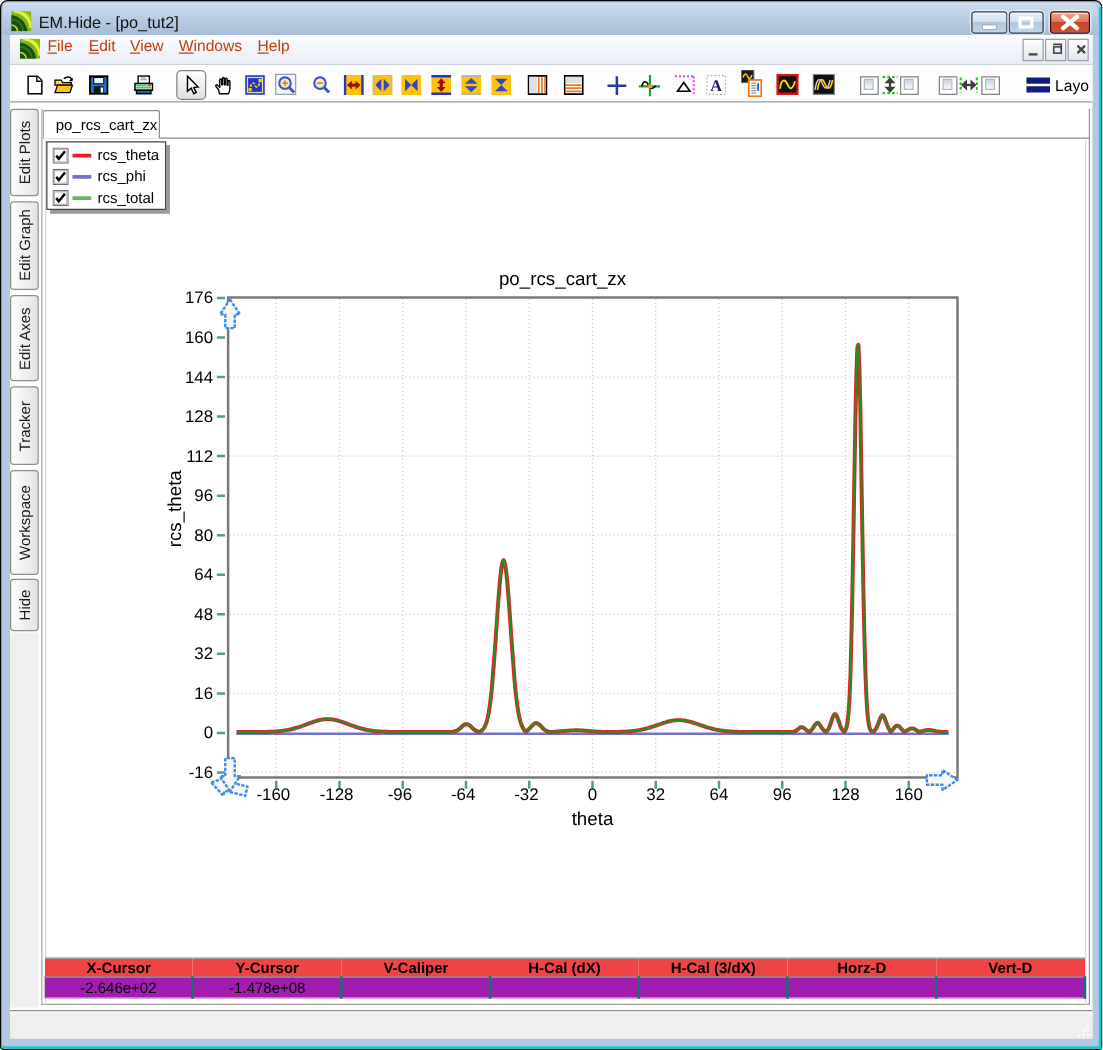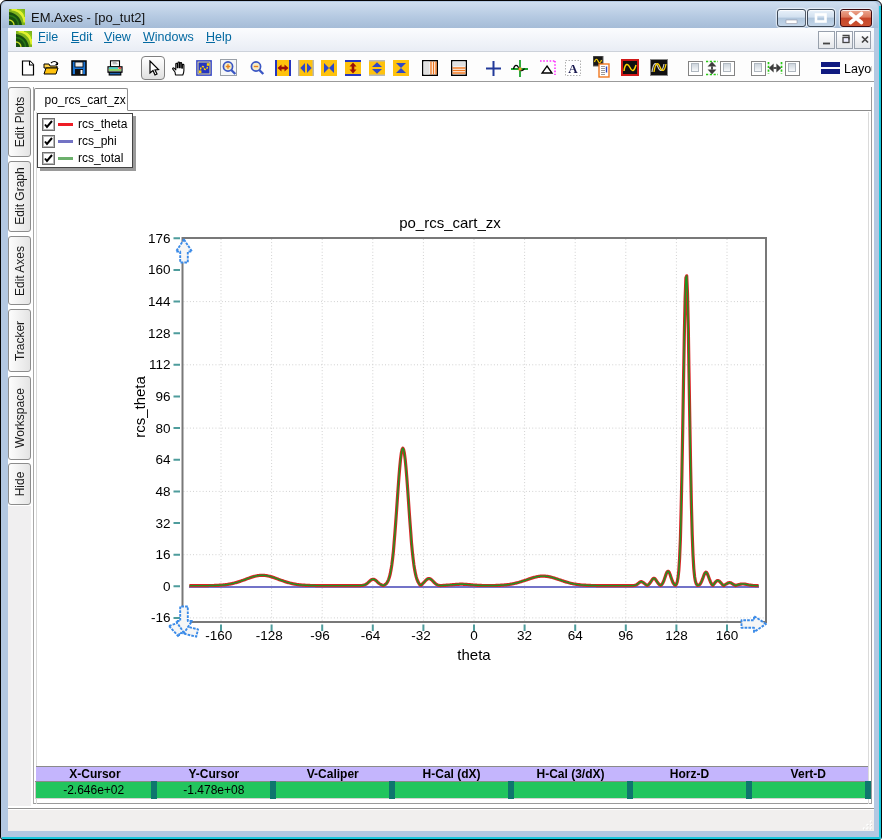--- a/index.html
+++ b/index.html
@@ -35,7 +35,7 @@
     <path d="M0 6.5 A9.5 9.5 0 0 1 9.5 16" fill="none" stroke="#2a7a16" stroke-width="1.6"></path>
     <path d="M0 11 A5 5 0 0 1 5 16" fill="none" stroke="#c4dc28" stroke-width="1.3"></path>
   </svg>
-<div class="ttext">EM.Axes - [po_tut2]</div>
+<div class="ttext">EM.Hide - [po_tut2]</div>
 <div class="btn" style="left:777px;width:29px"></div>
 <div class="btn" style="left:807px;width:28px"></div>
 <div class="btn btnc" style="left:840px;width:32px"></div>

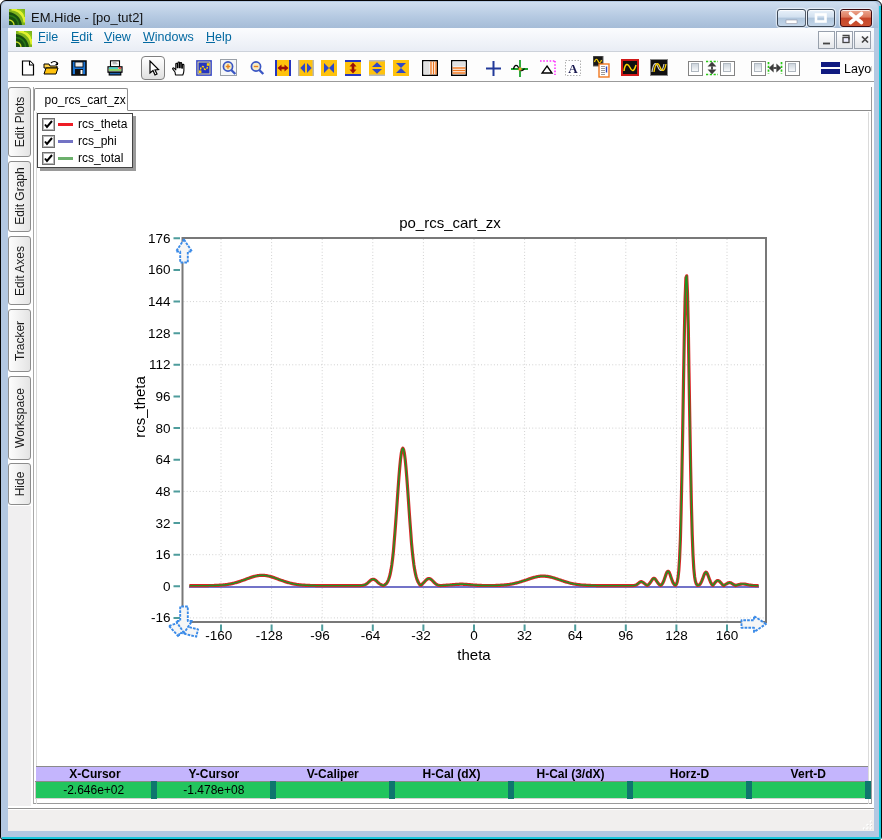--- a/index.html
+++ b/index.html
@@ -10,7 +10,7 @@
 .ttext{position:absolute;left:31px;top:10px;font-size:13px;color:#111}
 .inner{position:absolute;left:8px;top:28px;width:866px;height:802px;background:#fff}
 .menubar{position:absolute;left:0;top:0;width:866px;height:24px;background:linear-gradient(#fbfcfe,#e9edf5);border-bottom:1px solid #cdd2da}
-.menu{position:absolute;top:2px;font-size:12.5px;color:#0369a1}
+.menu{position:absolute;top:2px;font-size:12.5px;color:#c2410c}
 .menu u{text-decoration:underline}
 .toolbar{position:absolute;left:0;top:24px;width:866px;height:30px;background:#fdfdfd;border-bottom:1.4px solid #9a9a9a}
 .stab{position:absolute;left:0;width:23px;border:1px solid #8c8c8c;border-radius:3px;background:linear-gradient(90deg,#fdfdfd,#e4e4e4)}

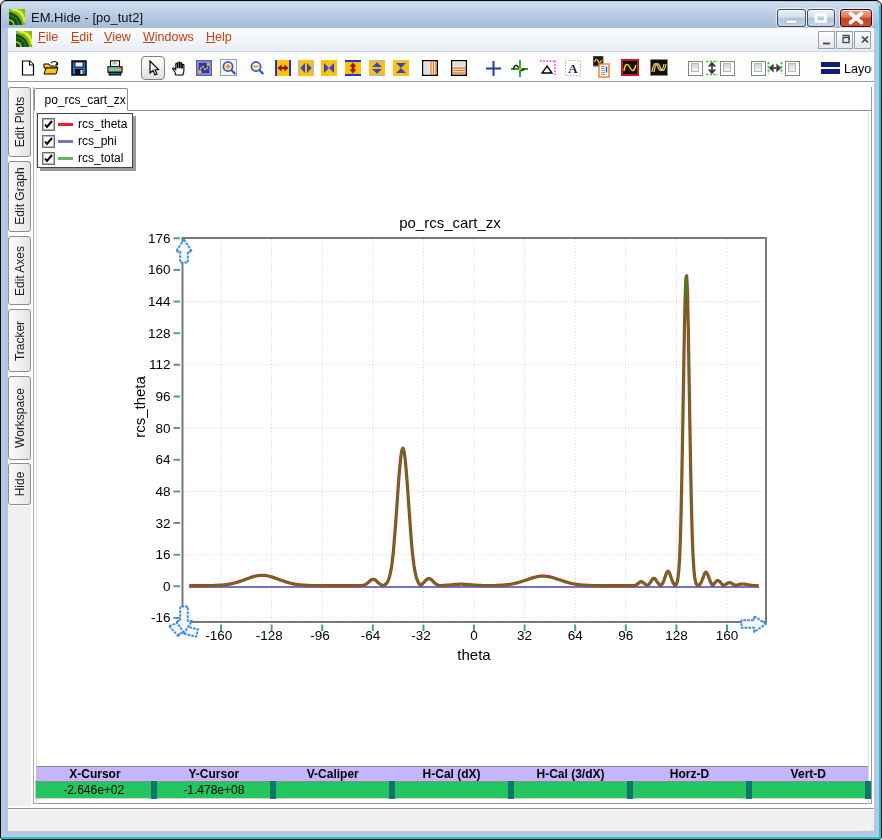--- a/index.html
+++ b/index.html
@@ -20,7 +20,7 @@
 .mbtn{position:absolute;top:3px;height:17.5px;width:17px;border:1px solid #98a0ac;background:linear-gradient(#ffffff,#e4e6ea)}
 table.cur{position:absolute;border-collapse:collapse;table-layout:fixed}
 table.cur td{width:118.9px;font-size:12px;text-align:center;color:#000;padding:0}
-table.cur tr.h td{background:#c4b5fd;font-weight:bold;height:15px;border-top:1.3px solid #8a8a8a;border-bottom:1.3px solid #8a8a8a}
+table.cur tr.h td{background:#ef4444;font-weight:bold;height:15px;border-top:1.3px solid #8a8a8a;border-bottom:1.3px solid #8a8a8a}
 table.cur tr.v td{background:#22c55e;height:17px;border-right:6px solid #0f766e;border-bottom:1px solid #d4d2d0}
 table.cur tr.v td:first-child{border-left:1px solid #c9c7c5}
 </style></head><body>

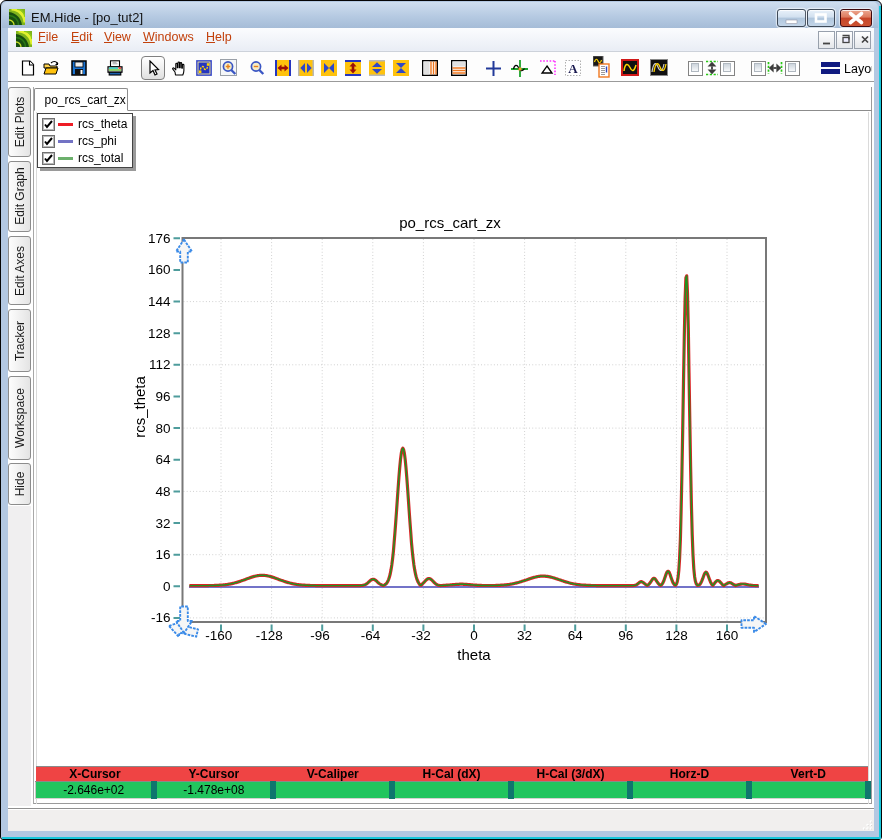--- a/index.html
+++ b/index.html
@@ -21,7 +21,7 @@
 table.cur{position:absolute;border-collapse:collapse;table-layout:fixed}
 table.cur td{width:118.9px;font-size:12px;text-align:center;color:#000;padding:0}
 table.cur tr.h td{background:#ef4444;font-weight:bold;height:15px;border-top:1.3px solid #8a8a8a;border-bottom:1.3px solid #8a8a8a}
-table.cur tr.v td{background:#22c55e;height:17px;border-right:6px solid #0f766e;border-bottom:1px solid #d4d2d0}
+table.cur tr.v td{background:#a21caf;height:17px;border-right:2px solid #0f766e;border-bottom:1px solid #d4d2d0}
 table.cur tr.v td:first-child{border-left:1px solid #c9c7c5}
 </style></head><body>
 <div class="win"></div>

